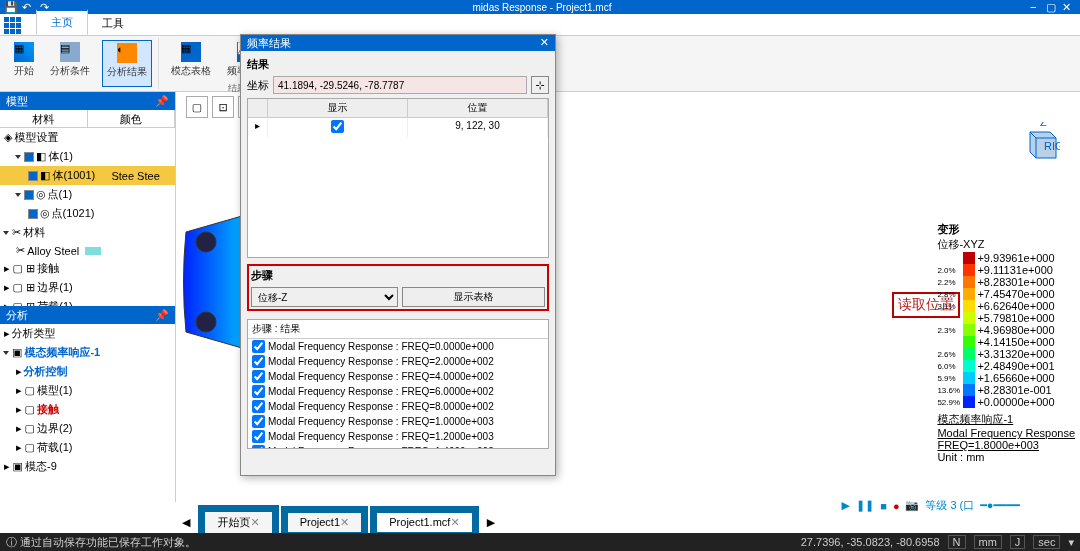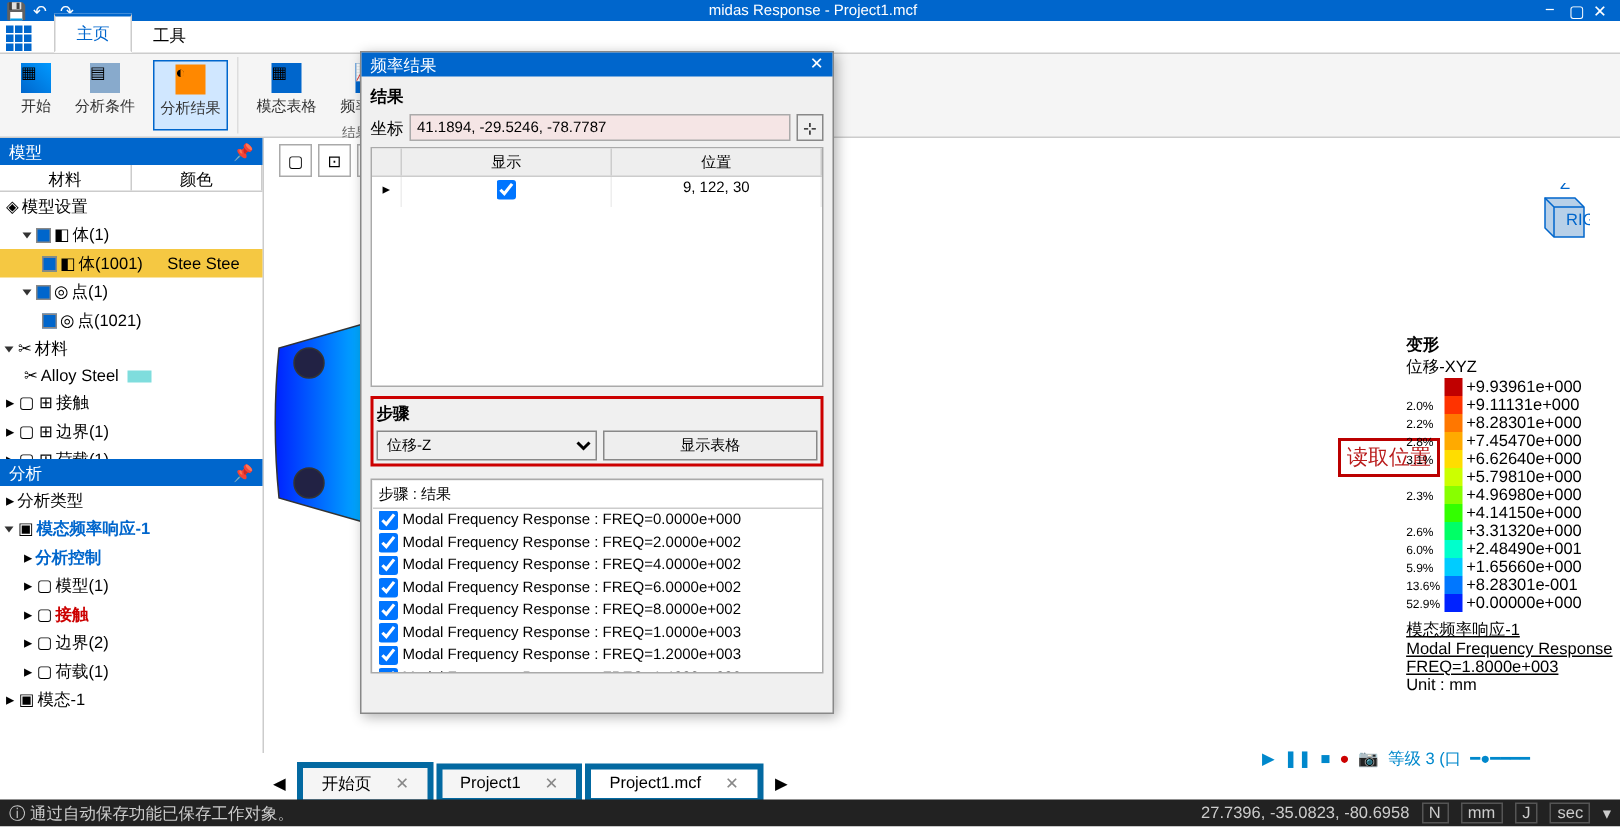--- a/index.html
+++ b/index.html
@@ -208,7 +208,7 @@
       <div class="tree-row ind1">▸ ▢ <b style="color:#c00">接触</b></div>
       <div class="tree-row ind1">▸ ▢ <span>边界(2)</span></div>
       <div class="tree-row ind1">▸ ▢ <span>荷载(1)</span></div>
-      <div class="tree-row">▸ ▣ <span>模态-1</span></div>
+      <div class="tree-row">▸ ▣ <span>模态-9</span></div>
     </div>
   </div>
 

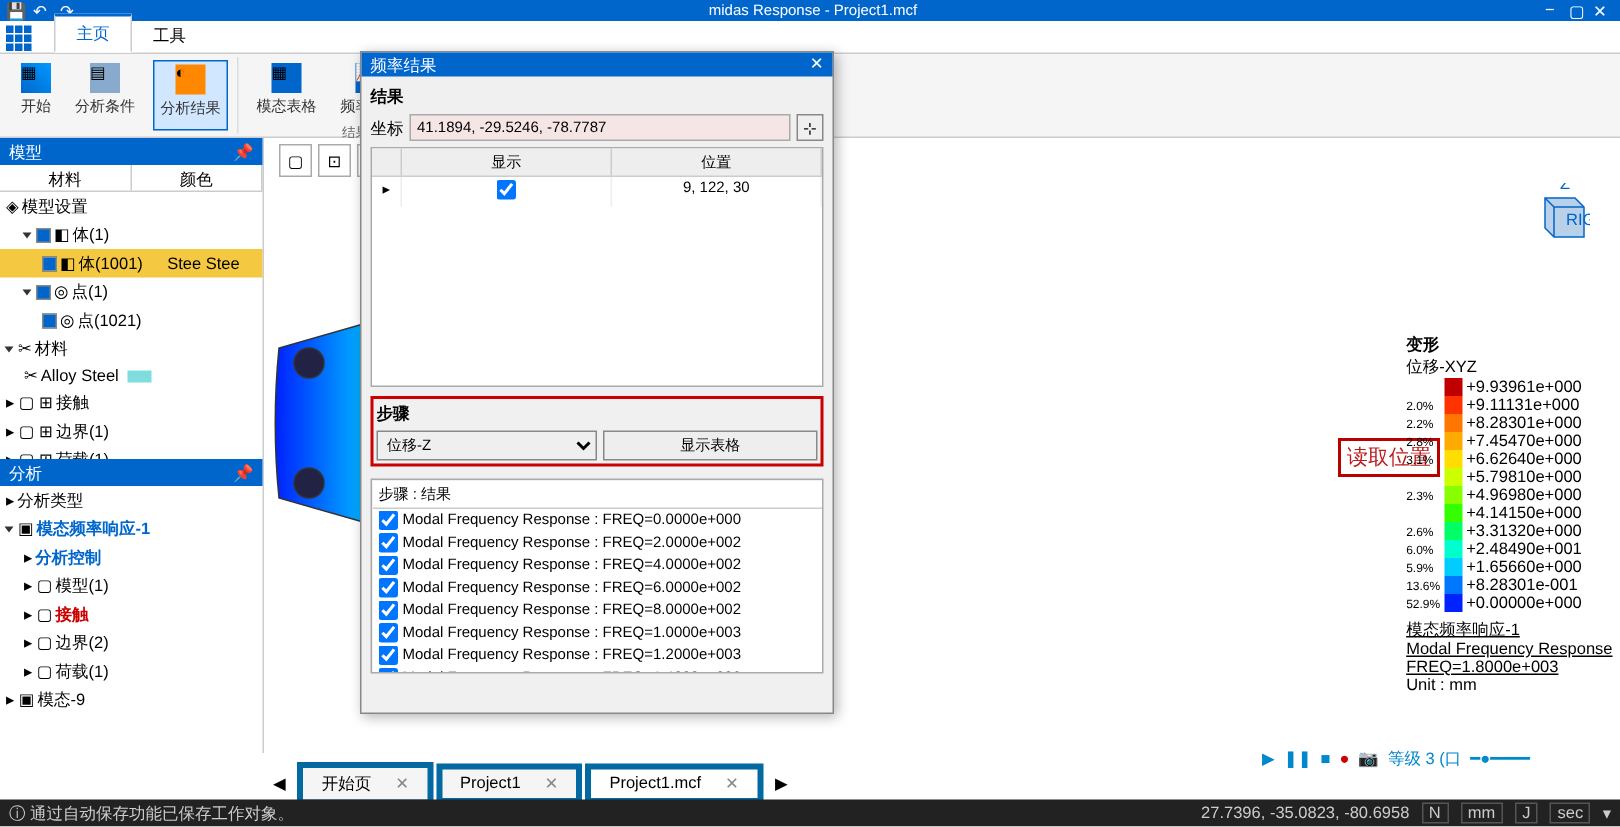--- a/index.html
+++ b/index.html
@@ -71,7 +71,7 @@
 .playback{position:absolute;bottom:38px;right:60px;display:flex;align-items:center;gap:6px;color:#0088cc;font-size:12px}
 .play-icon{cursor:pointer}
 .tabs-bottom{position:absolute;bottom:18px;left:176px;height:22px;display:flex;align-items:center;gap:2px;font-size:10px}
-.btab{padding:3px 12px;border:4px solid #0369a1;background:#f5f5f5;cursor:pointer;display:flex;align-items:center;gap:16px}
+.btab{padding:3px 12px;border:7px solid #0369a1;background:#f5f5f5;cursor:pointer;display:flex;align-items:center;gap:0}
 .btab .x{color:#888;cursor:pointer}
 .statusbar{position:absolute;bottom:0;left:0;right:0;height:18px;background:#222;color:#ccc;font-size:10px;display:flex;align-items:center;padding:0 6px;justify-content:space-between}
 .status-right{display:flex;gap:8px;align-items:center}

